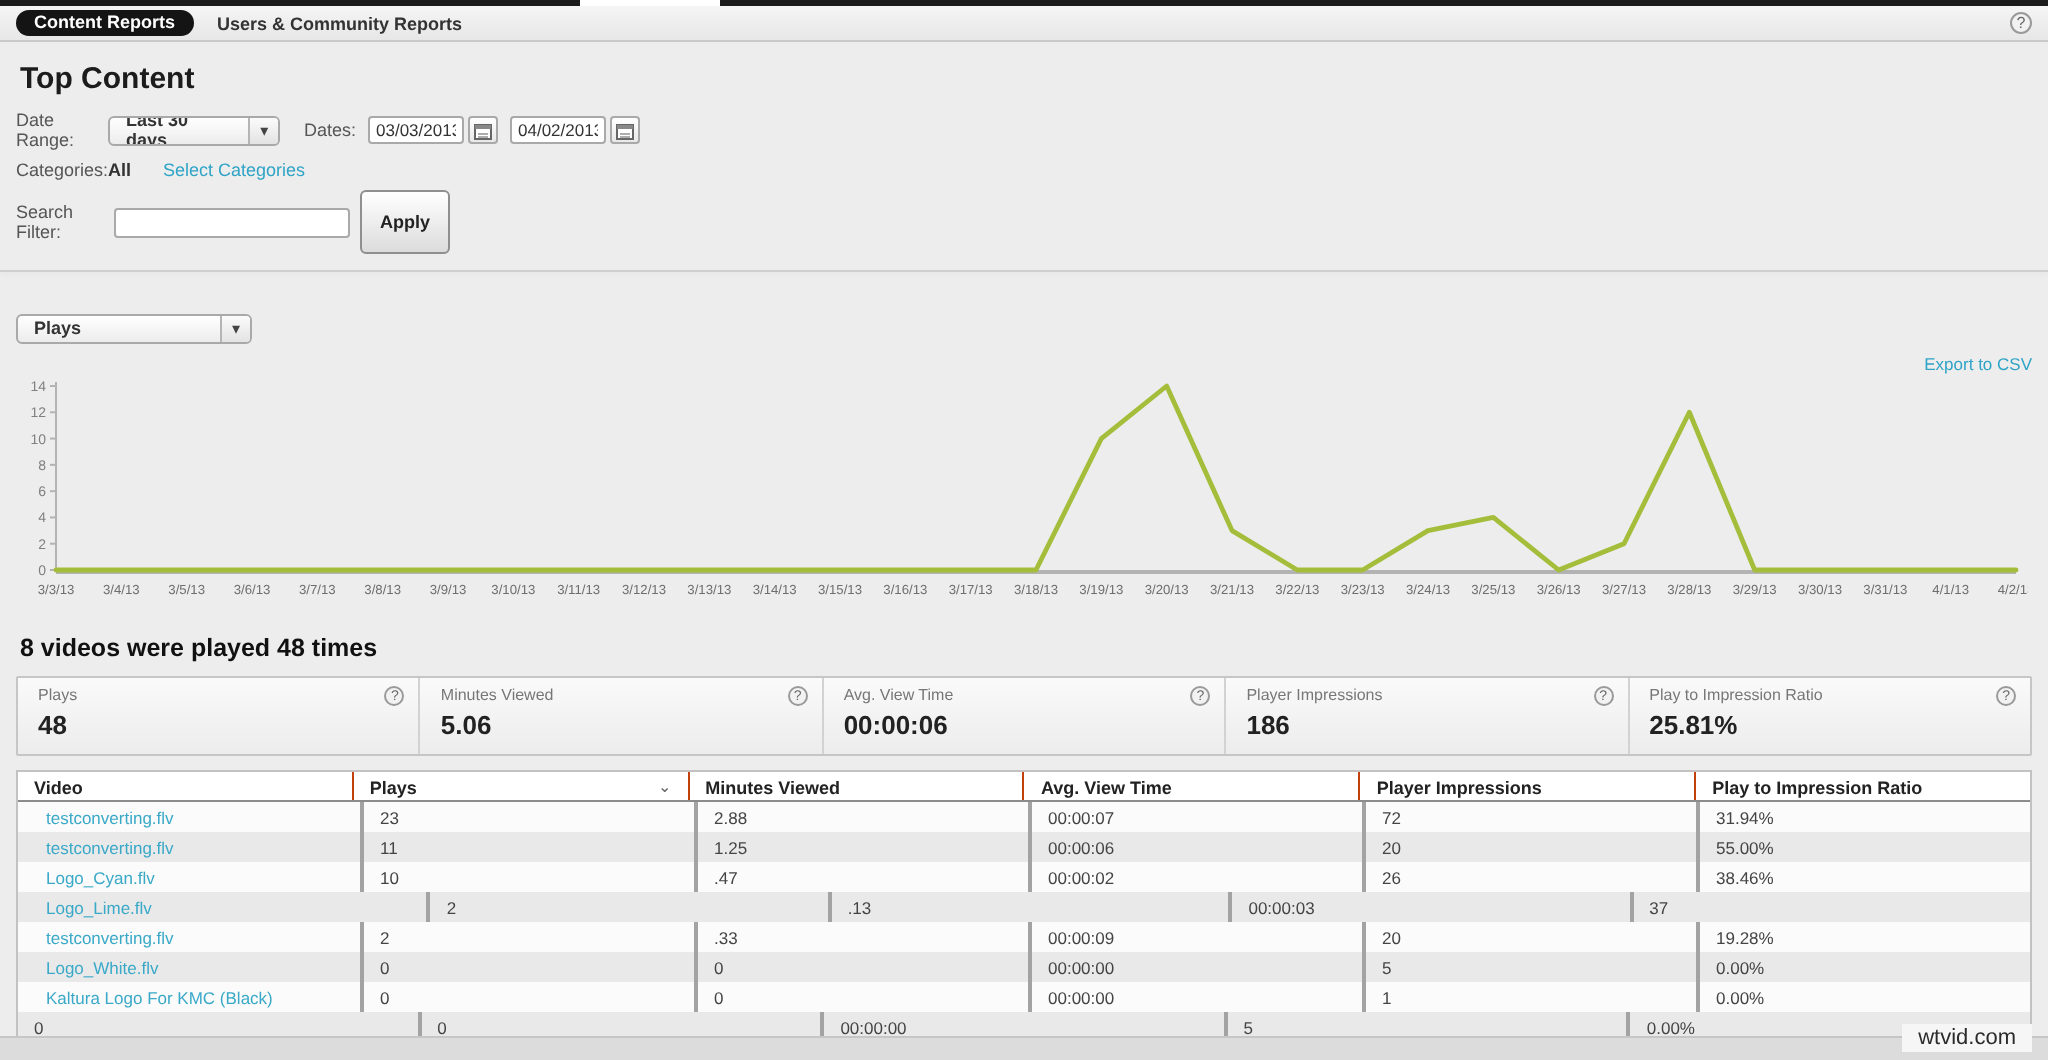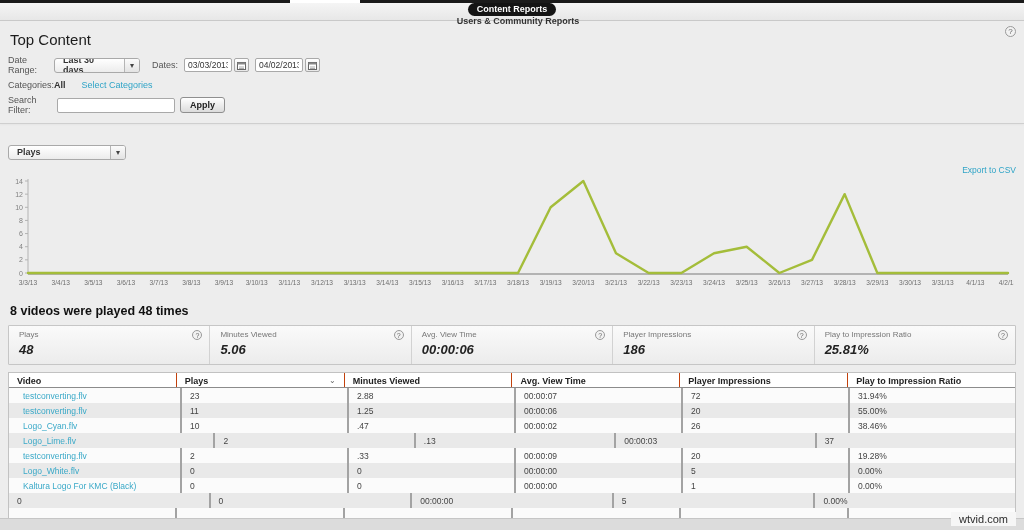--- a/index.html
+++ b/index.html
@@ -11,7 +11,7 @@
   .topbar .seg { position:absolute; top:0; height:3px; background:#1b1b1b; }
   .tabrow { position:absolute; top:3px; left:0; width:1024px; height:18px;
             background:linear-gradient(#f5f5f5,#e7e7e7); border-bottom:1px solid #c9c9c9;
-            display:flex; align-items:center; padding:0 8px;flex-direction:column; }
+            display:flex; align-items:center; padding:0 8px; }
   .pill { background:#141414; color:#fff; font-size:9px; font-weight:bold; padding:2px 9px;
           border-radius:8px; line-height:9px; cursor:default; }
   .tab-plain { font-size:9px; font-weight:bold; color:#333; margin-left:12px; }

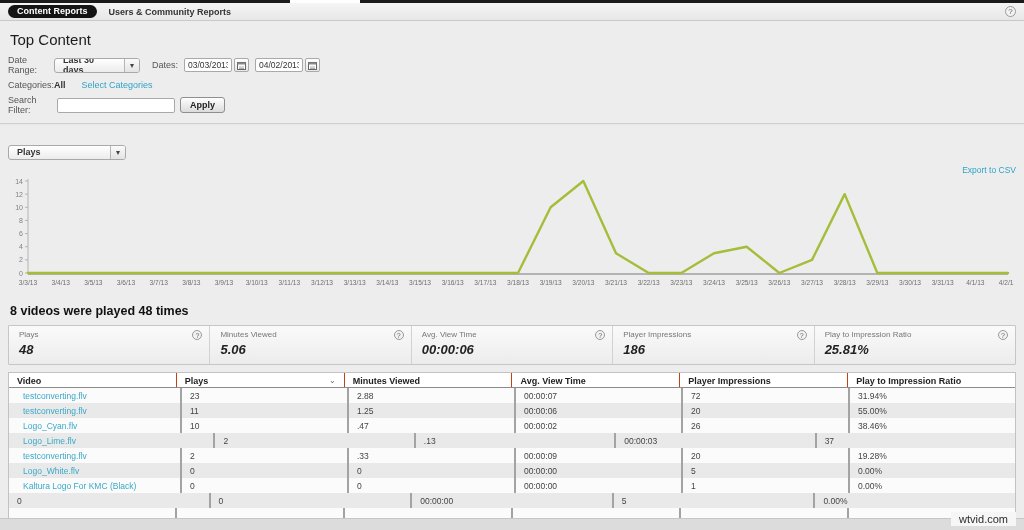--- a/index.html
+++ b/index.html
@@ -21,7 +21,7 @@
 
   .content { position:absolute; top:22px; left:0; width:1024px; padding:0 8px; }
 
-  .page-title { font-size:15px; font-weight:normal; color:#1c1c1c; margin:9px 0 7px 2px; }
+  .page-title { font-size:15px; font-weight:bold; color:#1c1c1c; margin:9px 0 7px 2px; }
 
   .frow { display:flex; align-items:center; font-size:9px; color:#555; margin-bottom:5px; }
   .flabel { width:46px; }

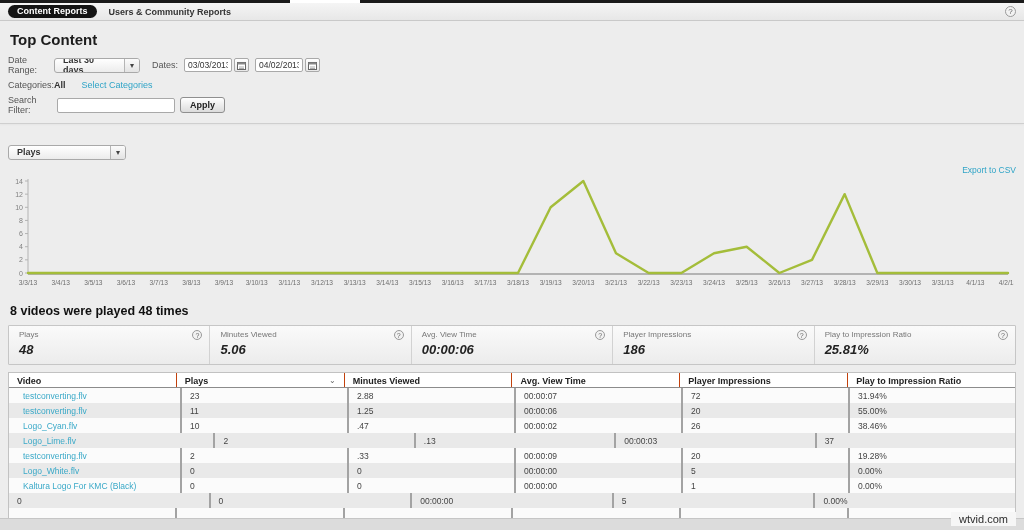--- a/index.html
+++ b/index.html
@@ -40,7 +40,7 @@
   .searchinput { width:118px; height:15px; border:1px solid #a9a9a9; border-radius:2px; background:#fff;
                  font-size:9px; padding:0 3px; margin-right:5px; font-family:"Liberation Sans",sans-serif; }
   .applybtn { font-size:9px; font-weight:bold; color:#222; border:1px solid #8f8f8f; border-radius:3px;
-              background:linear-gradient(#ffffff,#dcdcdc); padding:2px 9px; height:16px; cursor:pointer;
+              background:linear-gradient(#ffffff,#dcdcdc); padding:2px 9px; height:32px; cursor:pointer;
               font-family:"Liberation Sans",sans-serif; }
 
   .chart-sep { border-top:1px solid #cfcfcf; margin:8px -8px 0 -8px; box-shadow:0 1px 2px rgba(0,0,0,0.05); }

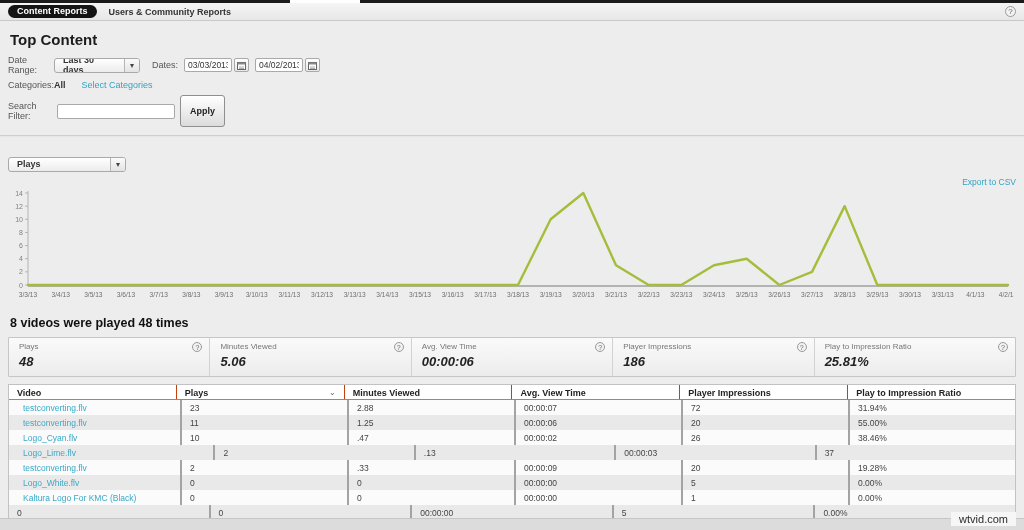--- a/index.html
+++ b/index.html
@@ -55,7 +55,7 @@
   .card { flex:1; padding:4px 8px 0 10px; position:relative; border-right:1px solid #d2d2d2; }
   .card:last-child { border-right:none; }
   .card .clabel { font-size:8px; color:#777; }
-  .card .cval { font-size:13px; font-weight:bold; color:#222; margin-top:3px;font-style:italic; }
+  .card .cval { font-size:13px; font-weight:bold; color:#222; margin-top:3px; }
   .card .help-circle { position:absolute; top:4px; right:7px; margin-left:0; width:10px; height:10px; font-size:7px; }
 
   .tablewrap { margin-top:7px; border:1px solid #c2c2c2; background:#fff; }

